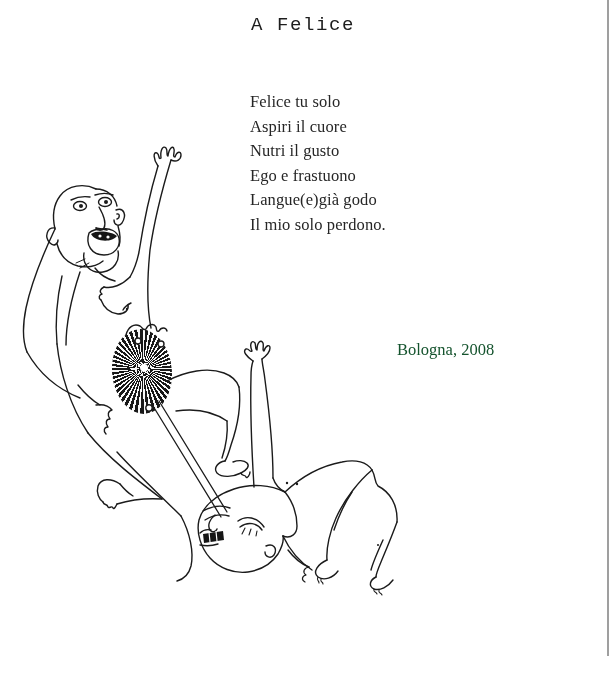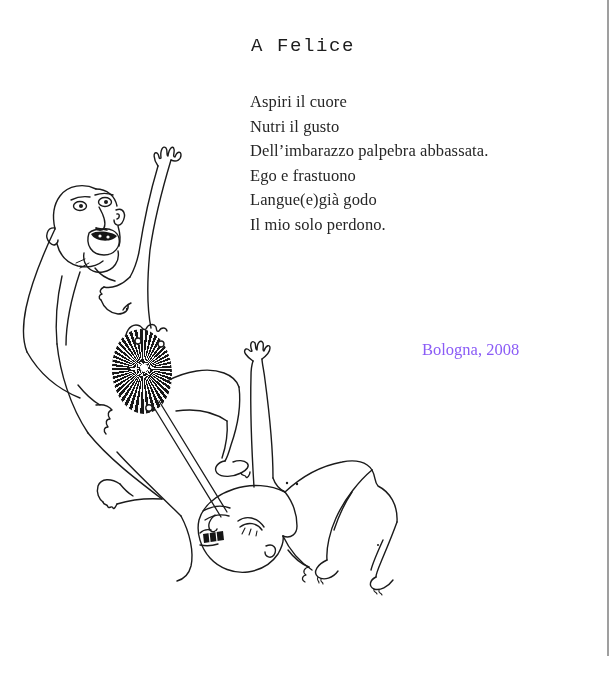--- a/index.html
+++ b/index.html
@@ -21,7 +21,6 @@
     letter-spacing: 1.6px;
     color: #1d1d1d;
     white-space: pre;
-    margin-top: 21px;
   }
   .poem {
     position: absolute;

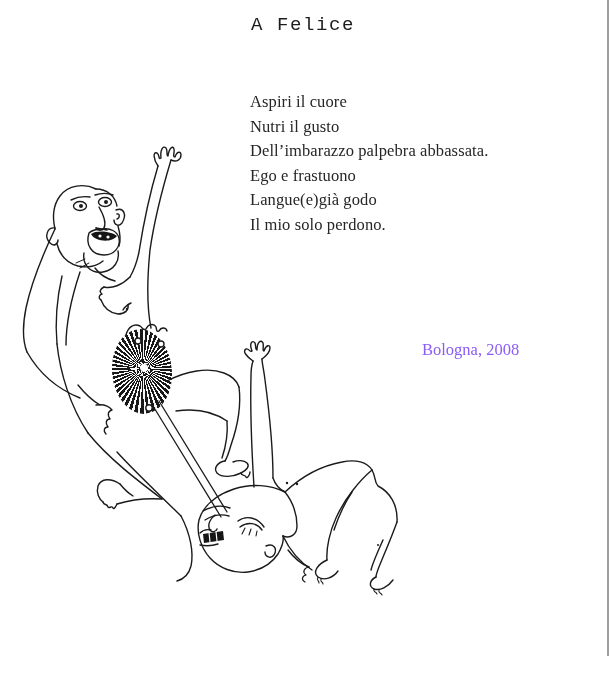--- a/index.html
+++ b/index.html
@@ -75,6 +75,7 @@
   <div class="title">A Felice</div>
 
   <div class="poem">
+    <div class="poem-line">Felice tu solo</div>
     <div class="poem-line">Aspiri il cuore</div>
     <div class="poem-line">Nutri il gusto</div>
     <div class="poem-line">Dell’imbarazzo palpebra abbassata.</div>

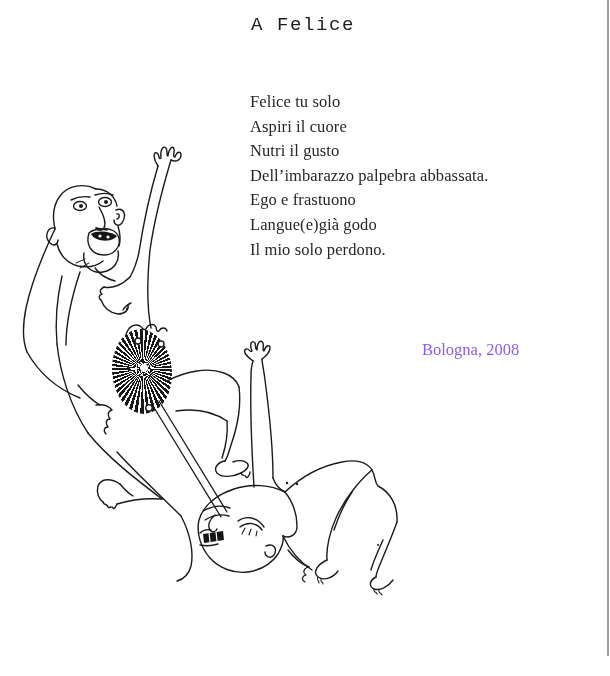--- a/index.html
+++ b/index.html
@@ -78,7 +78,6 @@
     <div class="poem-line">Felice tu solo</div>
     <div class="poem-line">Aspiri il cuore</div>
     <div class="poem-line">Nutri il gusto</div>
-    <div class="poem-line">Dell’imbarazzo palpebra abbassata.</div>
     <div class="poem-line">Ego e frastuono</div>
     <div class="poem-line">Langue(e)già godo</div>
     <div class="poem-line">Il mio solo perdono.</div>

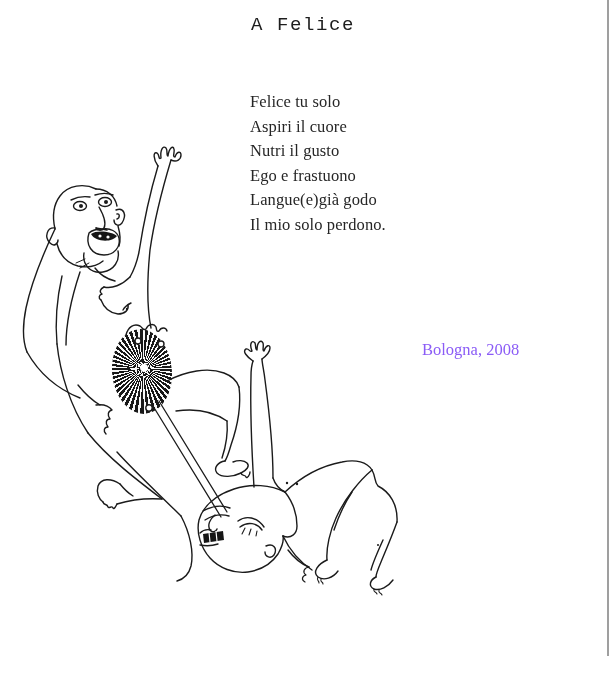--- a/index.html
+++ b/index.html
@@ -33,10 +33,10 @@
   }
   .signature {
     position: absolute;
-    left: 422px;
+    left: 397px;
     top: 340px;
     font-size: 16.5px;
-    color: #8b5cf6;
+    color: #14532d;
   }
   .illustration {
     position: absolute;

